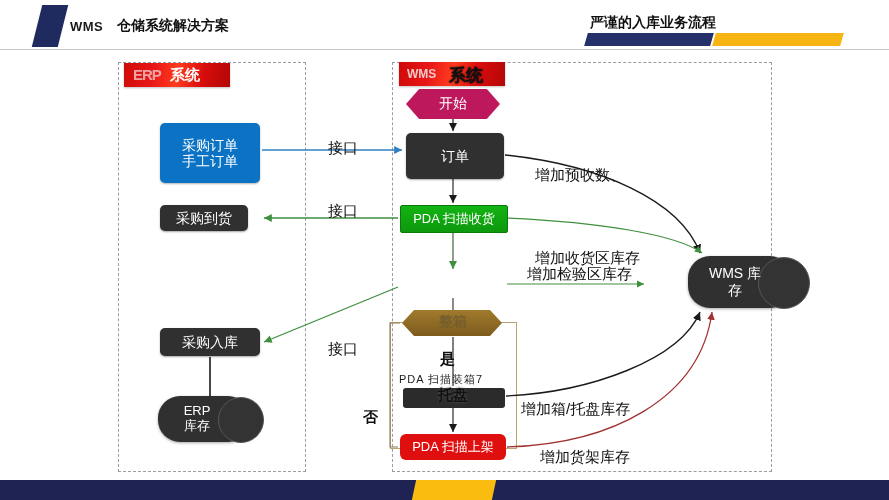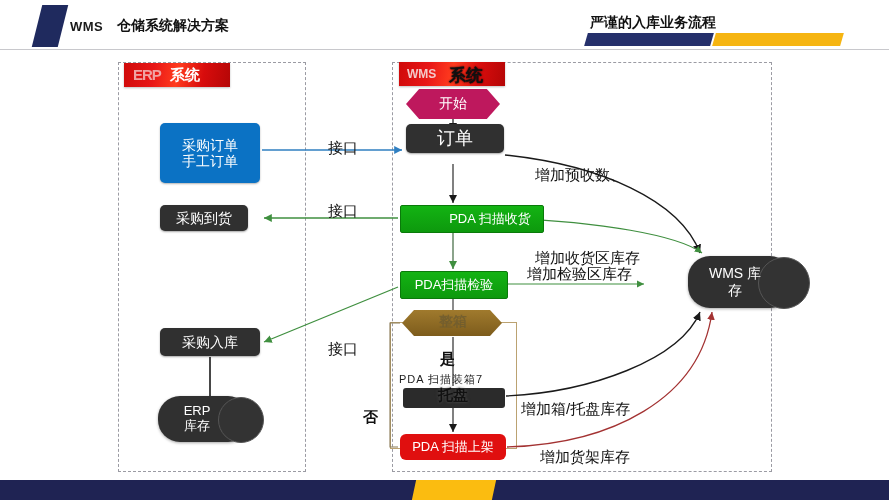--- a/index.html
+++ b/index.html
@@ -68,7 +68,7 @@
   .n-start{position:absolute;left:406px;top:89px;width:94px;height:30px;background:#be185d;
            color:#fff;display:flex;align-items:center;justify-content:center;font-size:14px;
            clip-path:polygon(14% 0,86% 0,100% 50%,86% 100%,14% 100%,0 50%);}
-  .n-order{left:406px;top:124px;width:98px;height:29px;font-size:18px;}
+  .n-order{left:406px;top:133px;width:98px;height:46px;font-size:14px;}
   .n-recv{left:400px;top:205px;width:106px;height:26px;font-size:13px;padding-left:36px;}
   .n-insp{left:400px;top:271px;width:106px;height:26px;font-size:13px;}
   .n-shelf{left:400px;top:434px;width:106px;height:26px;font-size:13px;}

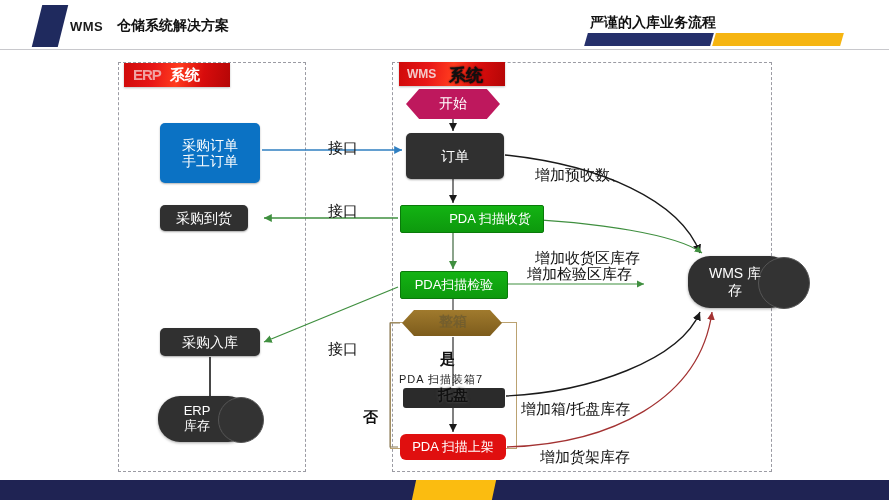--- a/index.html
+++ b/index.html
@@ -69,7 +69,7 @@
            color:#fff;display:flex;align-items:center;justify-content:center;font-size:14px;
            clip-path:polygon(14% 0,86% 0,100% 50%,86% 100%,14% 100%,0 50%);}
   .n-order{left:406px;top:133px;width:98px;height:46px;font-size:14px;}
-  .n-recv{left:400px;top:205px;width:106px;height:26px;font-size:13px;padding-left:36px;}
+  .n-recv{left:400px;top:205px;width:106px;height:26px;font-size:13px;}
   .n-insp{left:400px;top:271px;width:106px;height:26px;font-size:13px;}
   .n-shelf{left:400px;top:434px;width:106px;height:26px;font-size:13px;}
 

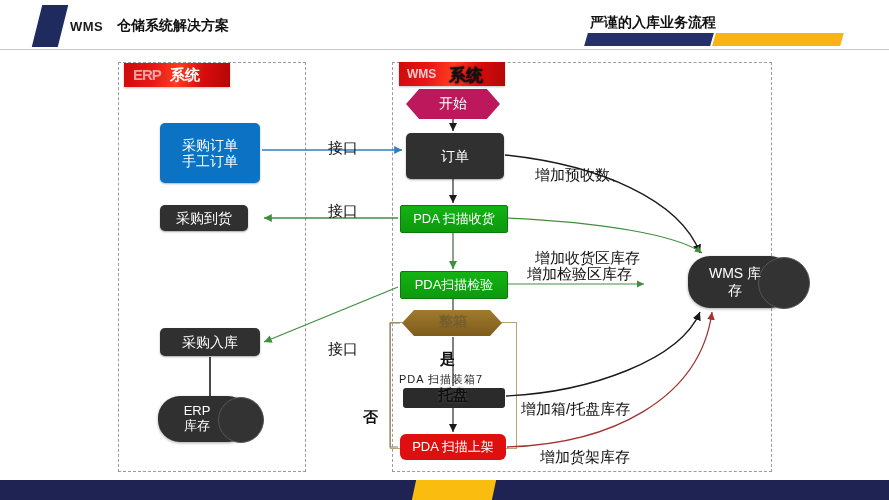--- a/index.html
+++ b/index.html
@@ -211,7 +211,6 @@
   <div class="n-start">开始</div>
   <div class="node dark n-order">订单</div>
   <div class="node green n-recv">PDA 扫描收货</div>
-  <div class="node green n-insp">PDA扫描检验</div>
 
   <div class="n-diamond"></div>
   <div class="diamond-lbl">整箱</div>

